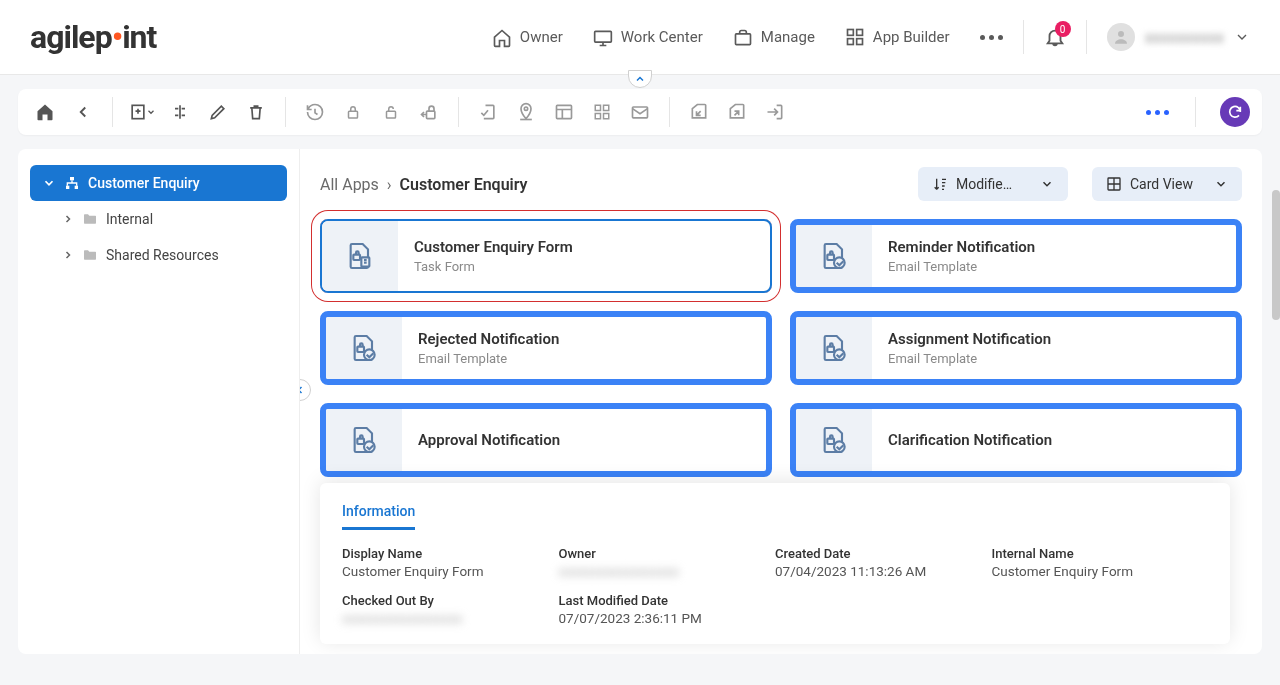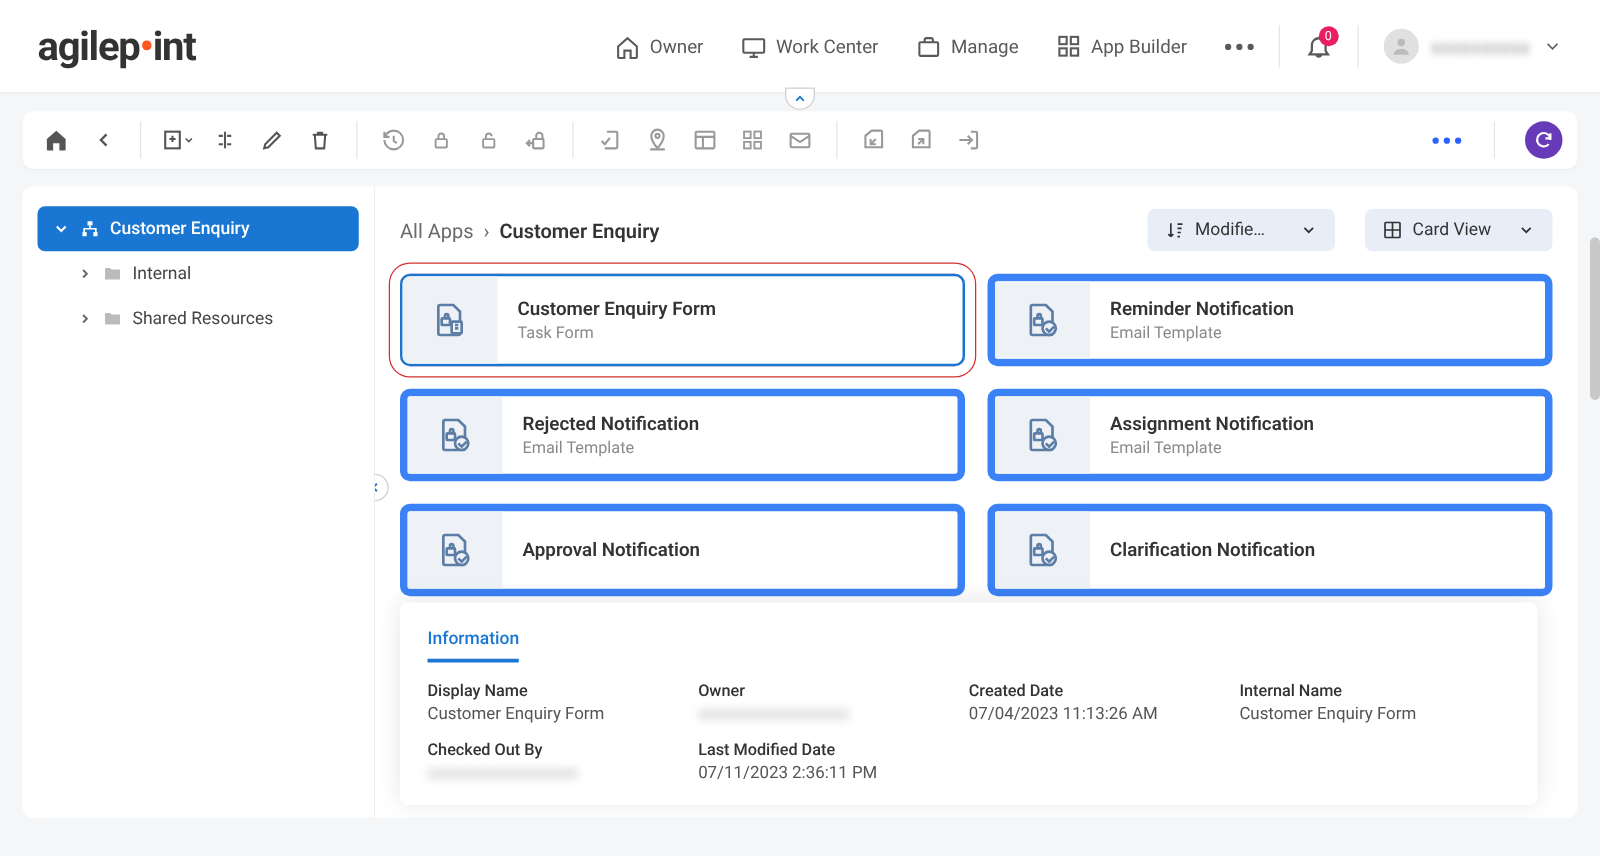--- a/index.html
+++ b/index.html
@@ -445,7 +445,7 @@
         </div>
         <div class="info-item">
           <div class="lbl">Last Modified Date</div>
-          <div class="val">07/11/2023 2:36:11 PM</div>
+          <div class="val">07/07/2023 2:36:11 PM</div>
         </div>
       </div>
     </div>

